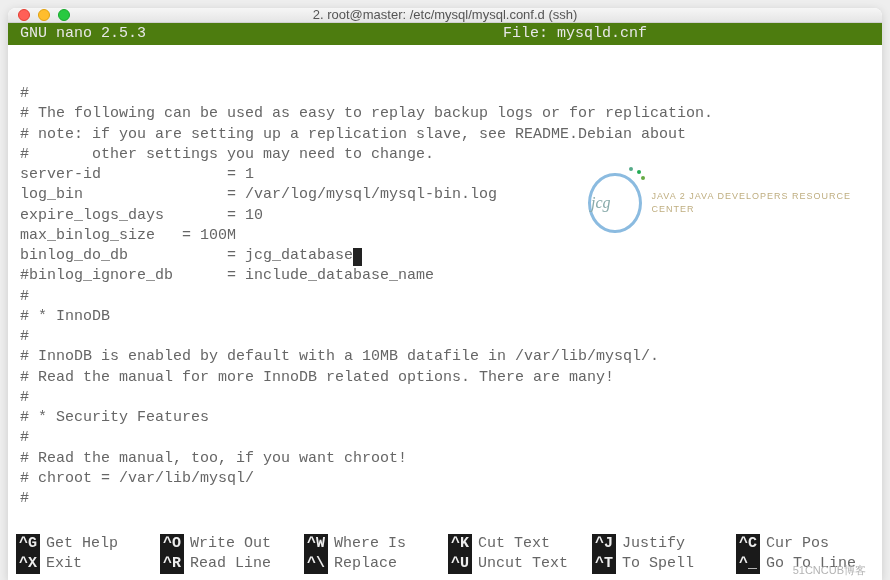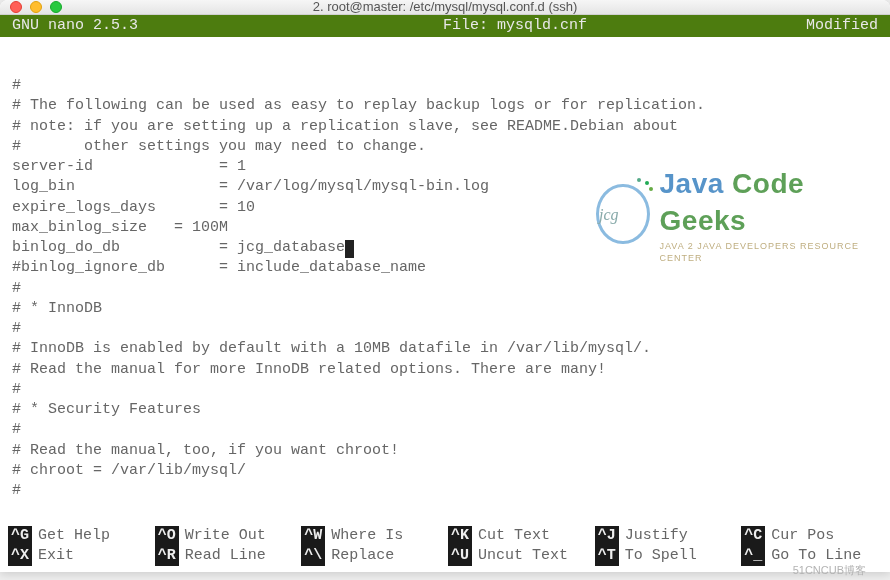--- a/index.html
+++ b/index.html
@@ -15,7 +15,7 @@
       background: #fff;
       border-radius: 8px 8px 0 0;
       box-shadow: 0 2px 10px rgba(0,0,0,.15);
-      margin: 0;
+      margin: 8px;
       overflow: hidden;
       height: calc(100% - 8px);
       display: flex;

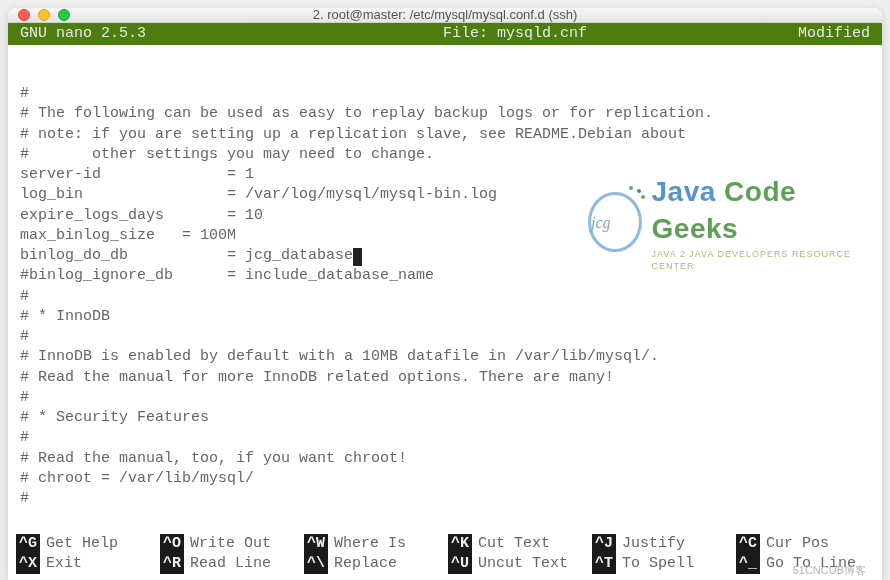--- a/index.html
+++ b/index.html
@@ -133,7 +133,6 @@
     <div class="bar-top">
       <div class="left">GNU nano 2.5.3</div>
       <div class="center">File: mysqld.cnf</div>
-      <div class="right">Modified</div>
     </div>
 
     <div class="content">

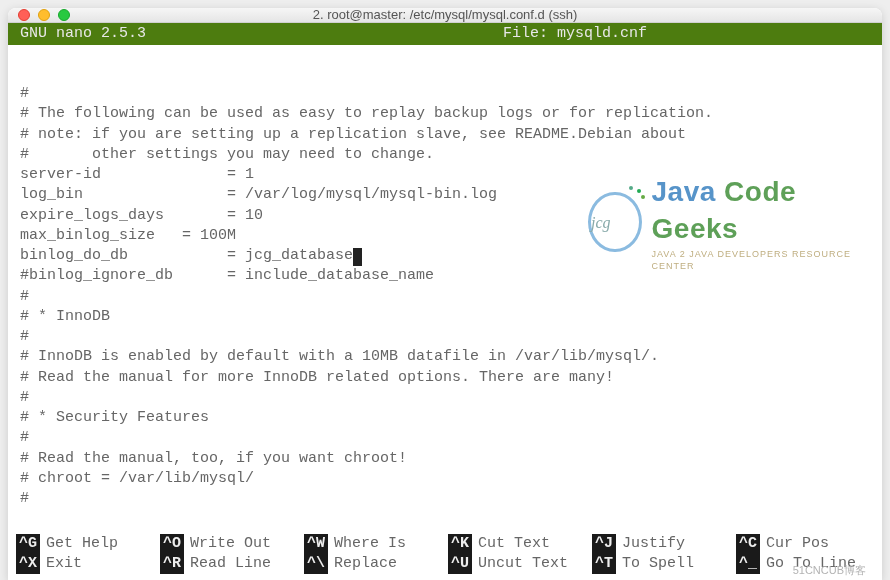--- a/index.html
+++ b/index.html
@@ -216,11 +216,6 @@
           <span class="wm-inner">jcg</span>
         </div>
         <div class="wm-text">
-          <div class="l1">
-            <span class="java">Java</span>
-            <span class="code">Code</span>
-            <span class="geeks">Geeks</span>
-          </div>
           <div class="l2">Java 2 Java Developers Resource Center</div>
         </div>
       </div>

